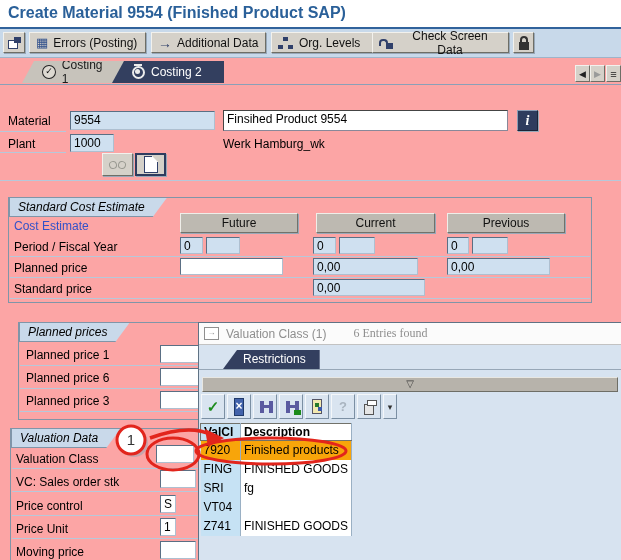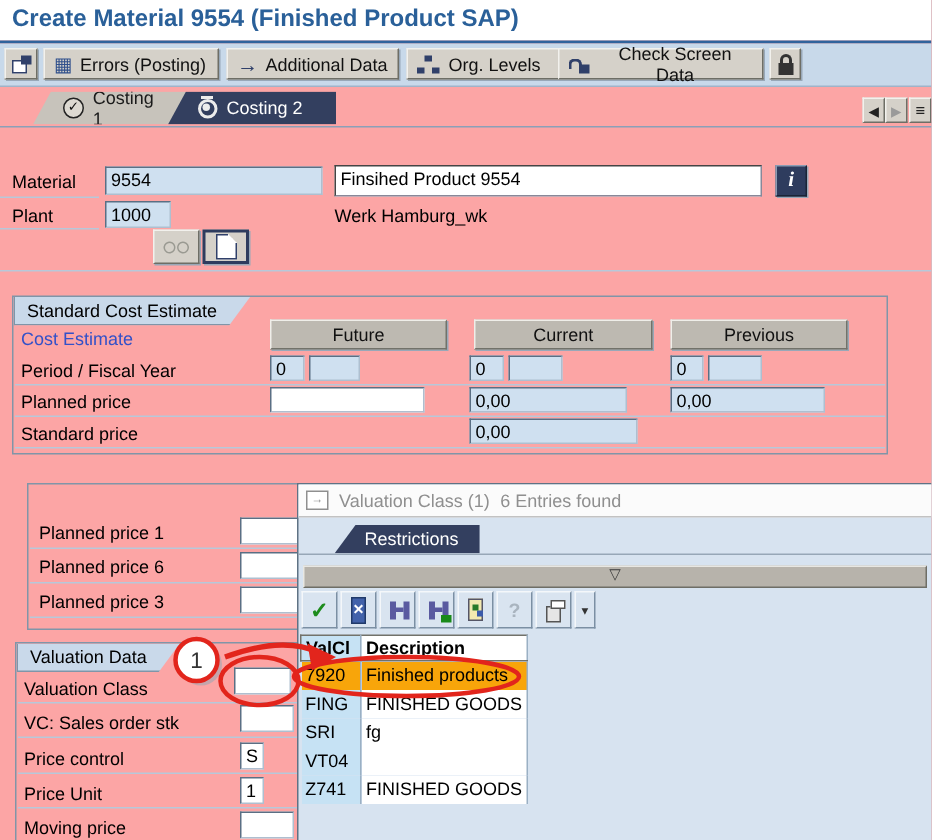--- a/index.html
+++ b/index.html
@@ -52,7 +52,7 @@
   .sep{position:absolute;height:1px;background:#b6c8da;}
   .grp{position:absolute;box-sizing:border-box;border:1px solid #8095a8;}
   .grpcap{position:absolute;box-sizing:border-box;background:#c9d9ea;border-left:1px solid #8095a8;border-bottom:1px solid #8095a8;
-          padding:2px 22px 2px 8px;clip-path:polygon(0 0,100% 0,calc(100% - 14px) 100%,0 100%);white-space:nowrap;z-index:1;}
+          padding:2px 22px 2px 8px;clip-path:polygon(0 0,100% 0,calc(100% - 14px) 100%,0 100%);white-space:nowrap;z-index:1;font-style:italic;}
   .colbtn{position:absolute;box-sizing:border-box;height:20px;background:#bdb9b1;border:1px solid;
           border-color:#efeee9 #72726a #72726a #efeee9;box-shadow:1px 1px 0 #98a8b8;
           font-size:12px;text-align:center;line-height:17px;color:#111;}

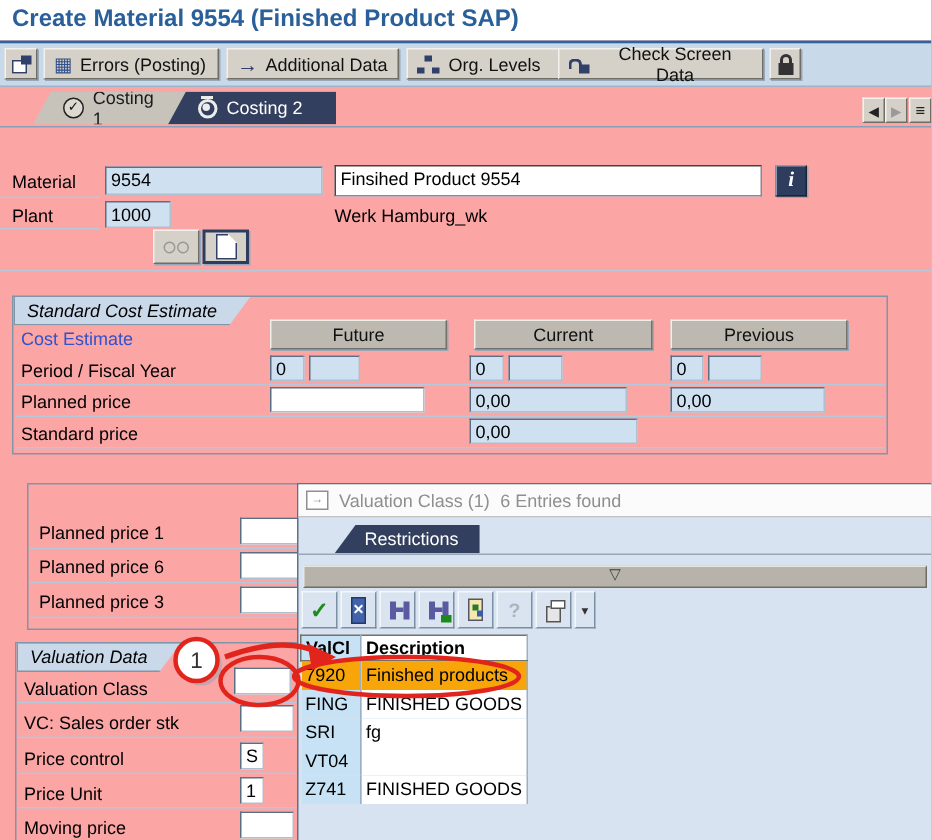--- a/index.html
+++ b/index.html
@@ -203,6 +203,7 @@
   <div class="sep" style="left:10px;top:298px;width:580px;"></div>
 
   <div class="grp" style="left:18px;top:322px;width:574px;height:98px;"></div>
+  <div class="grpcap" style="left:19px;top:323px;">Planned prices</div>
   <div class="lbl" style="left:26px;top:348px;">Planned price 1</div>
   <div class="fld" style="left:160px;top:345px;width:45px;height:18px;"></div>
   <div class="sep" style="left:20px;top:365px;width:570px;"></div>

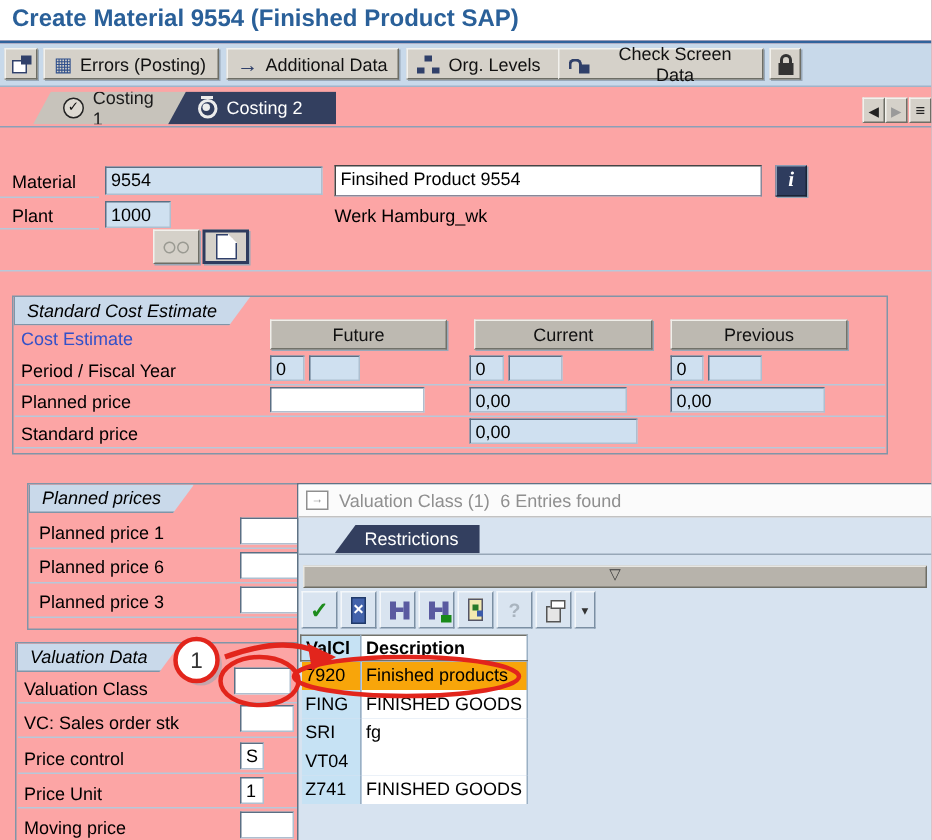--- a/index.html
+++ b/index.html
@@ -235,7 +235,7 @@
     <div class="popup-title">
       <span class="ptico">→</span>
       <span>Valuation Class (1)</span>
-      <span style="margin-left:0;">6 Entries found</span>
+      <span style="margin-left:20px;font-family:Liberation Serif, serif;">6 Entries found</span>
     </div>
     <div class="popup-tab">Restrictions</div>
     <div class="popup-tabline"></div>

